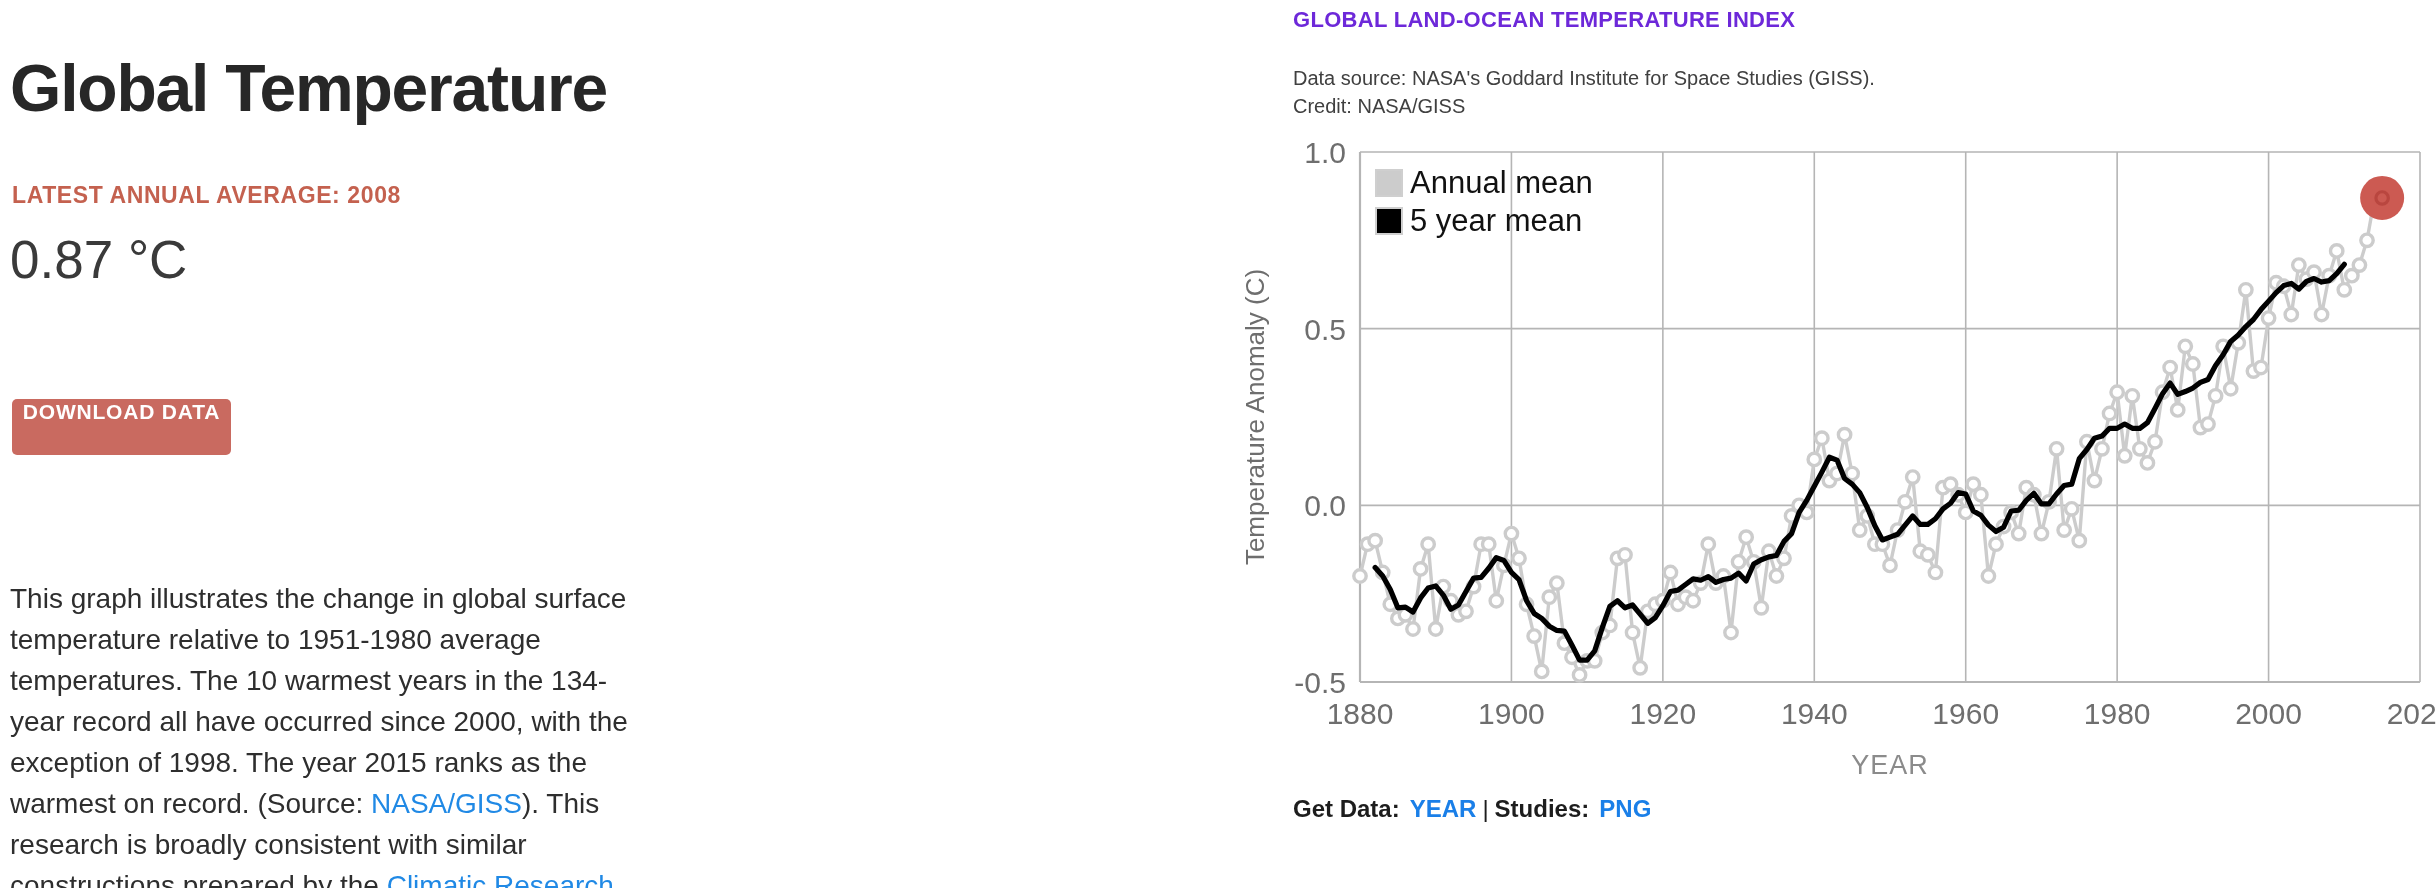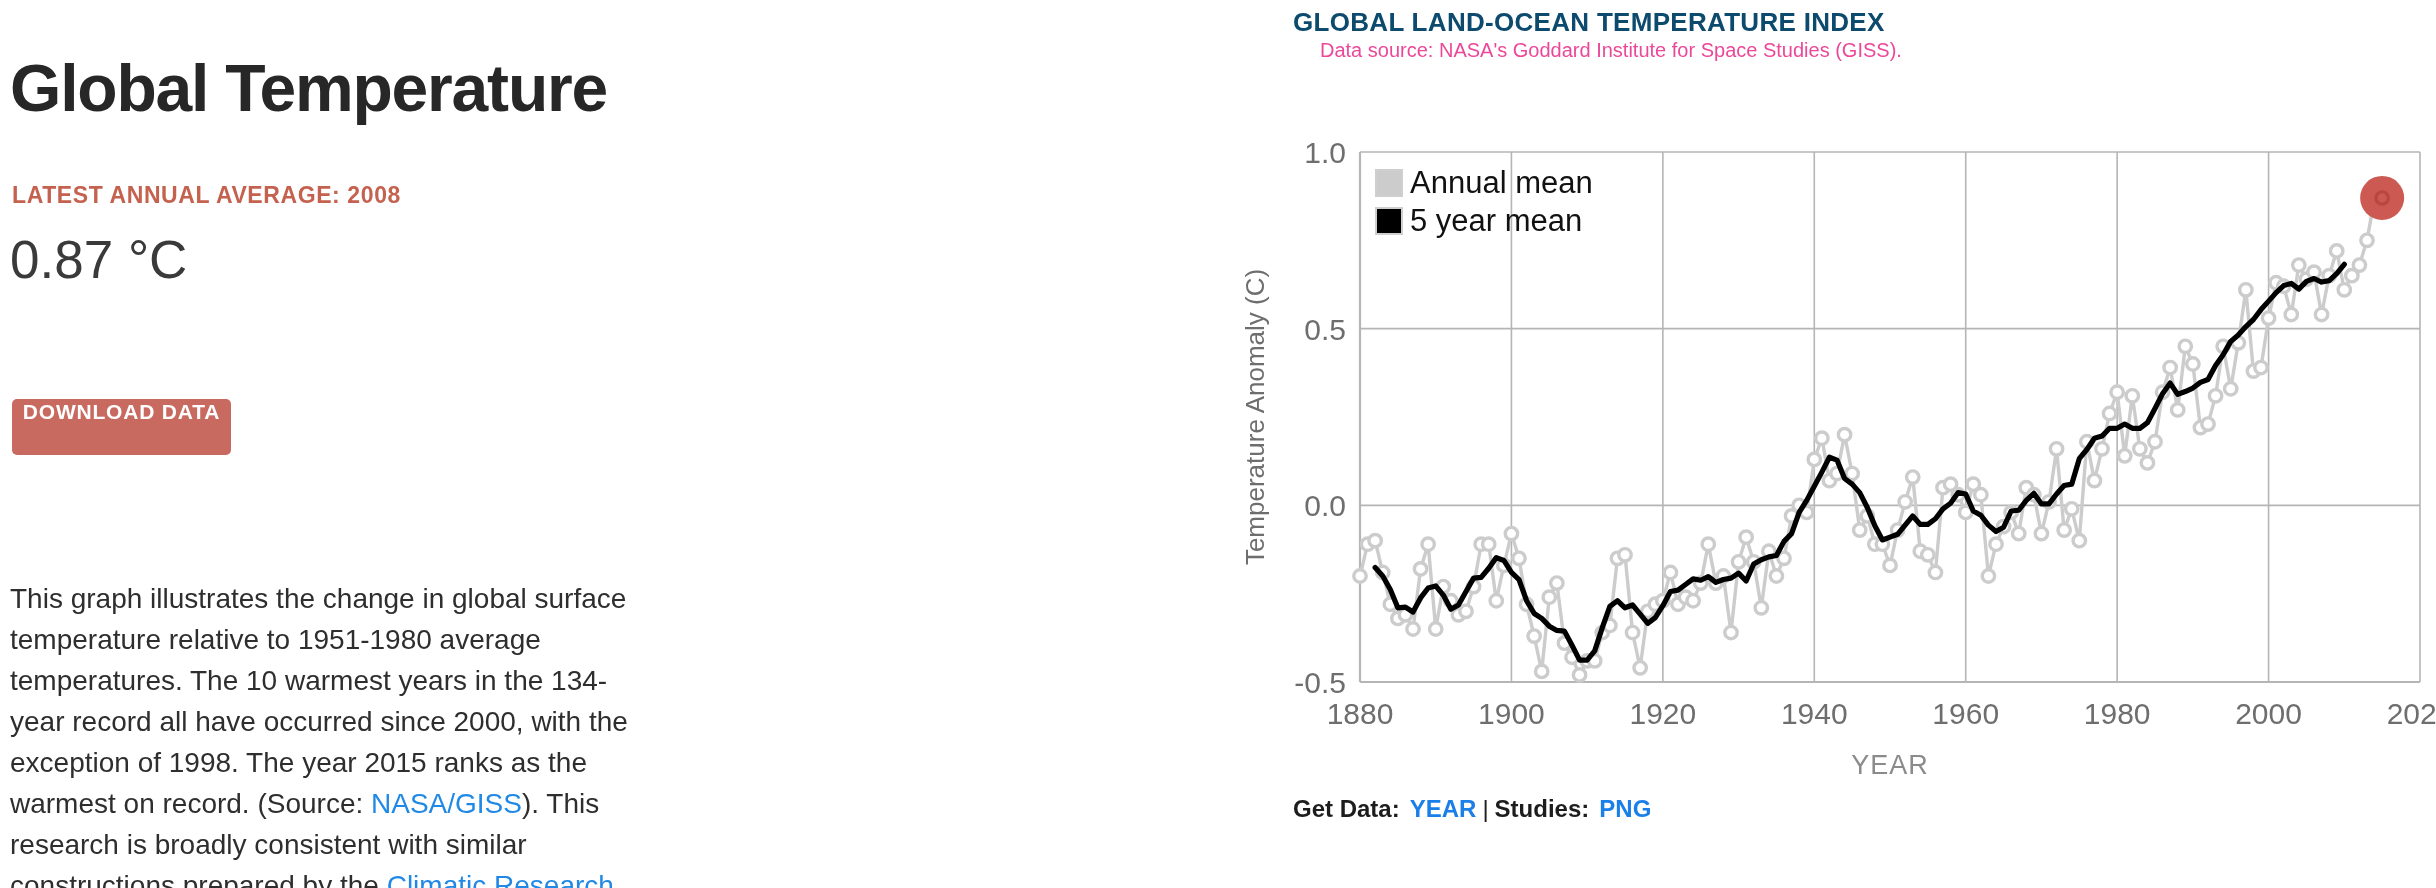--- a/index.html
+++ b/index.html
@@ -62,9 +62,9 @@
 
   .chart-title{
     position:absolute;left:101px;top:7px;
-    font-size:26px;font-weight:bold;
+    font-size:22px;font-weight:bold;
     letter-spacing:0.3px;
-    color:#0c4a6e;
+    color:#6d28d9;
     white-space:nowrap;
   }
   .chart-source{

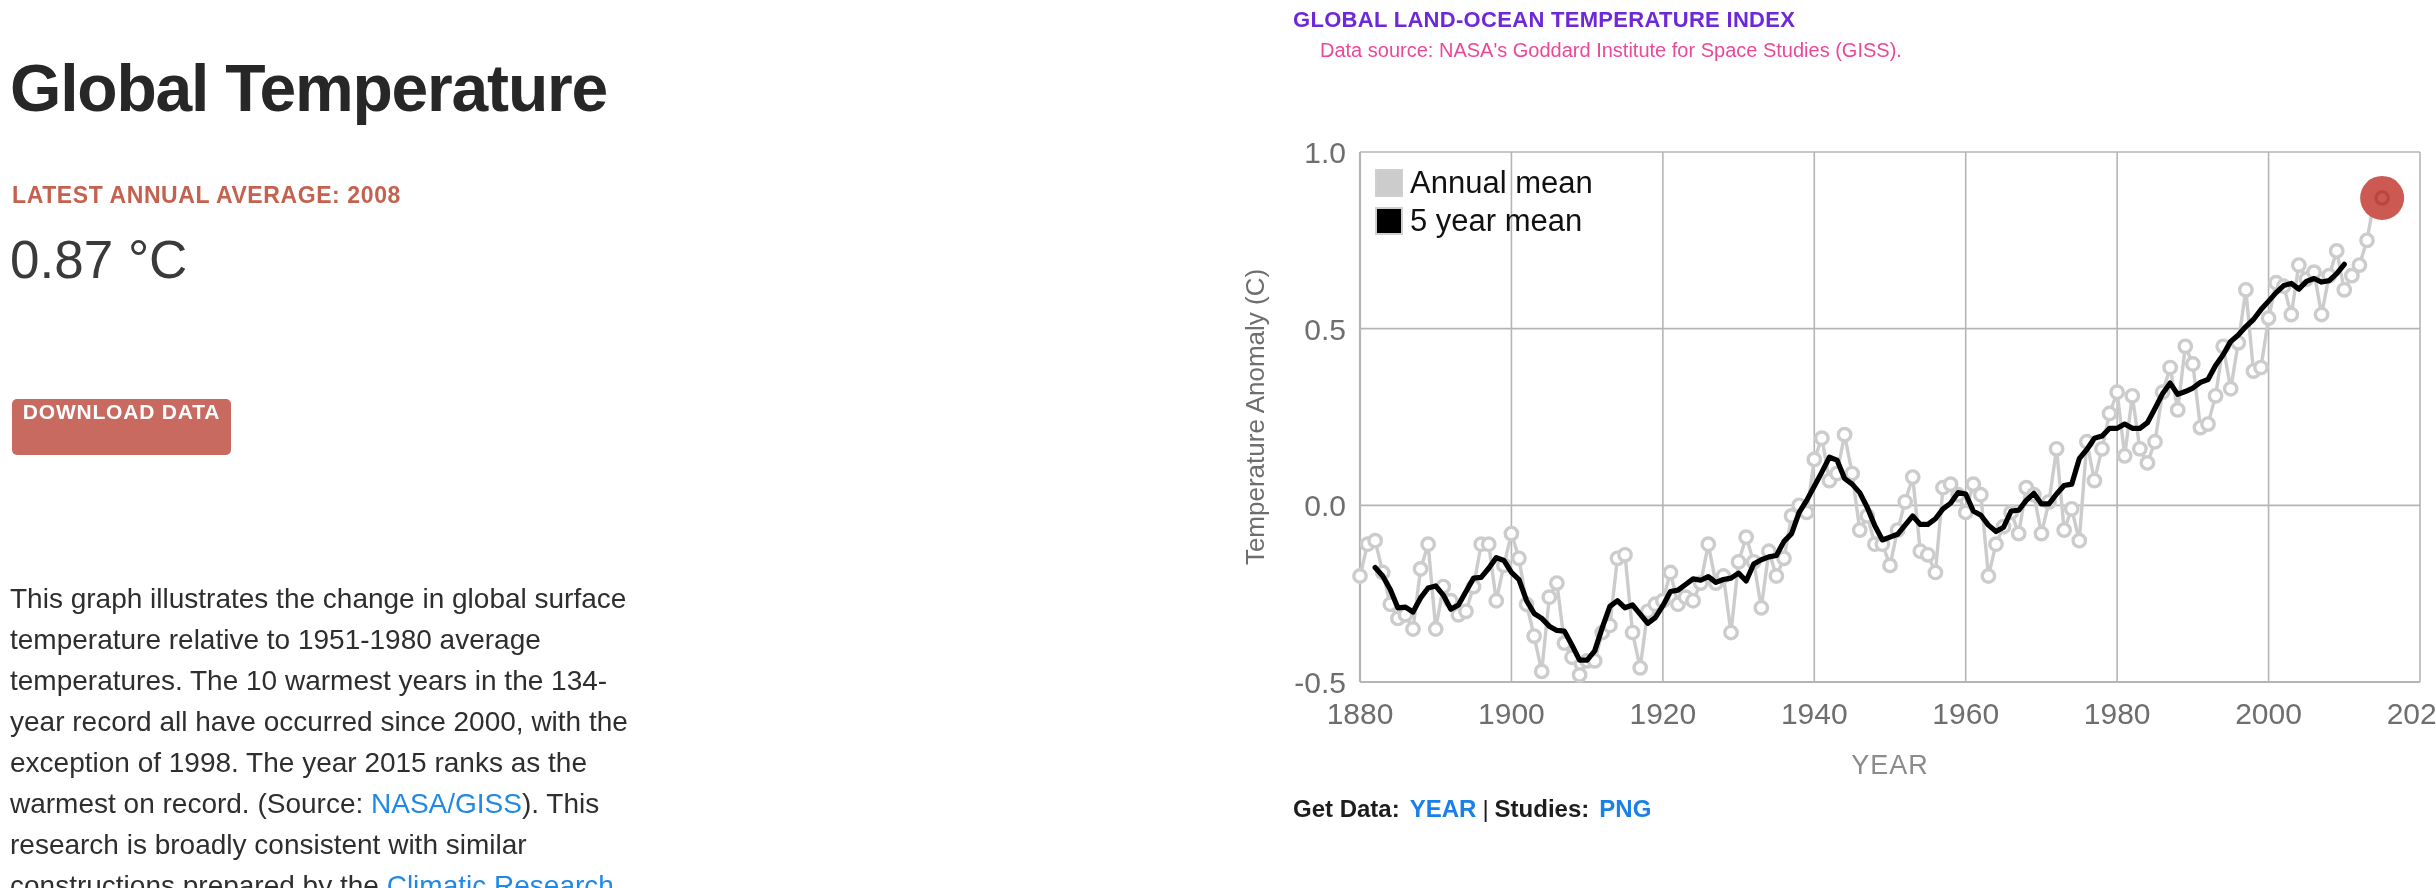--- a/index.html
+++ b/index.html
@@ -68,11 +68,10 @@
     white-space:nowrap;
   }
   .chart-source{
-    position:absolute;left:101px;top:36px;
+    position:absolute;left:101px;top:64px;
     font-size:20px;line-height:28px;
-    color:#ec4899;
-    white-space:nowrap;
-    margin-left:27px;
+    color:#404040;
+    white-space:nowrap;
   }
 
   .chart-wrap{position:absolute;left:30px;top:130px;width:1214px;height:660px;}

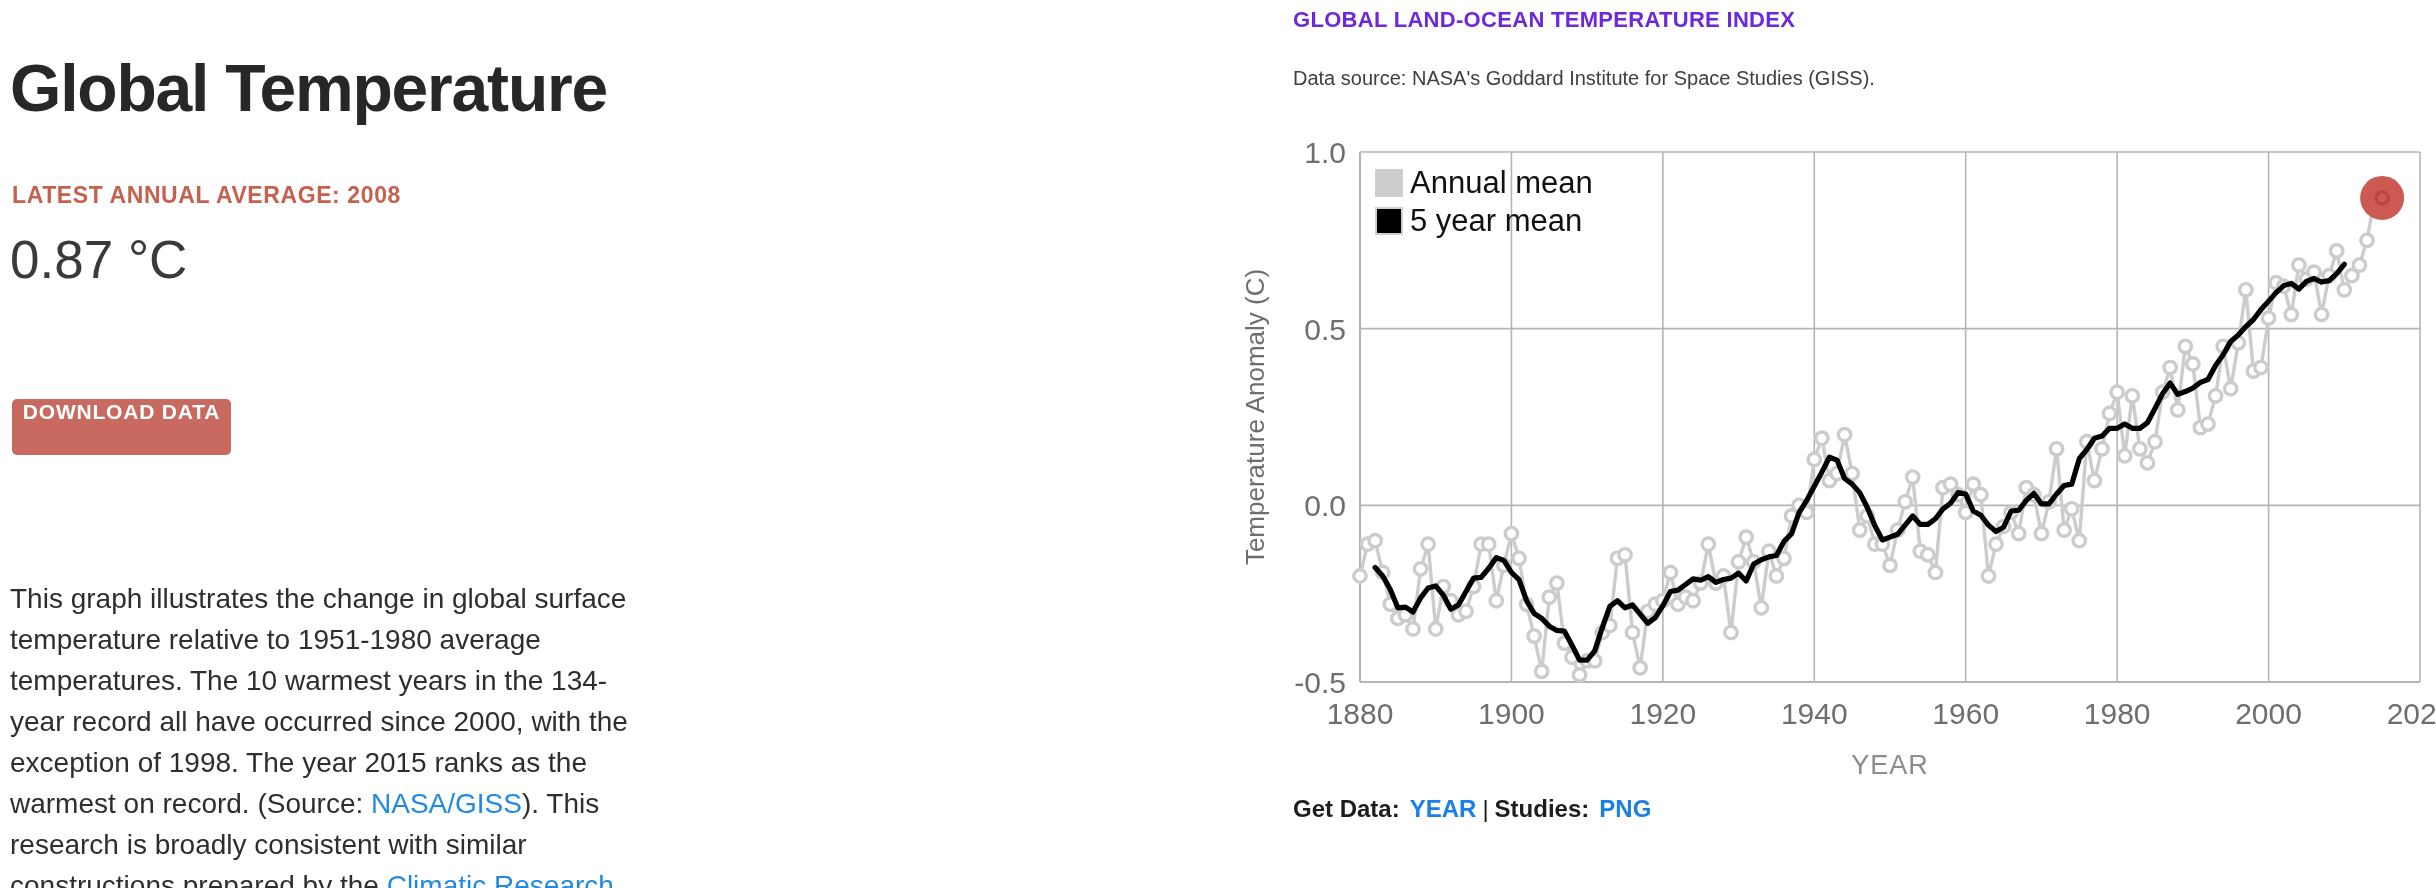--- a/index.html
+++ b/index.html
@@ -114,6 +114,7 @@
 
     <div class="chart-source">
       <div>Data source: NASA's Goddard Institute for Space Studies (GISS).</div>
+      <div>Credit: NASA/GISS</div>
     </div>
 
     <div class="chart-wrap">

